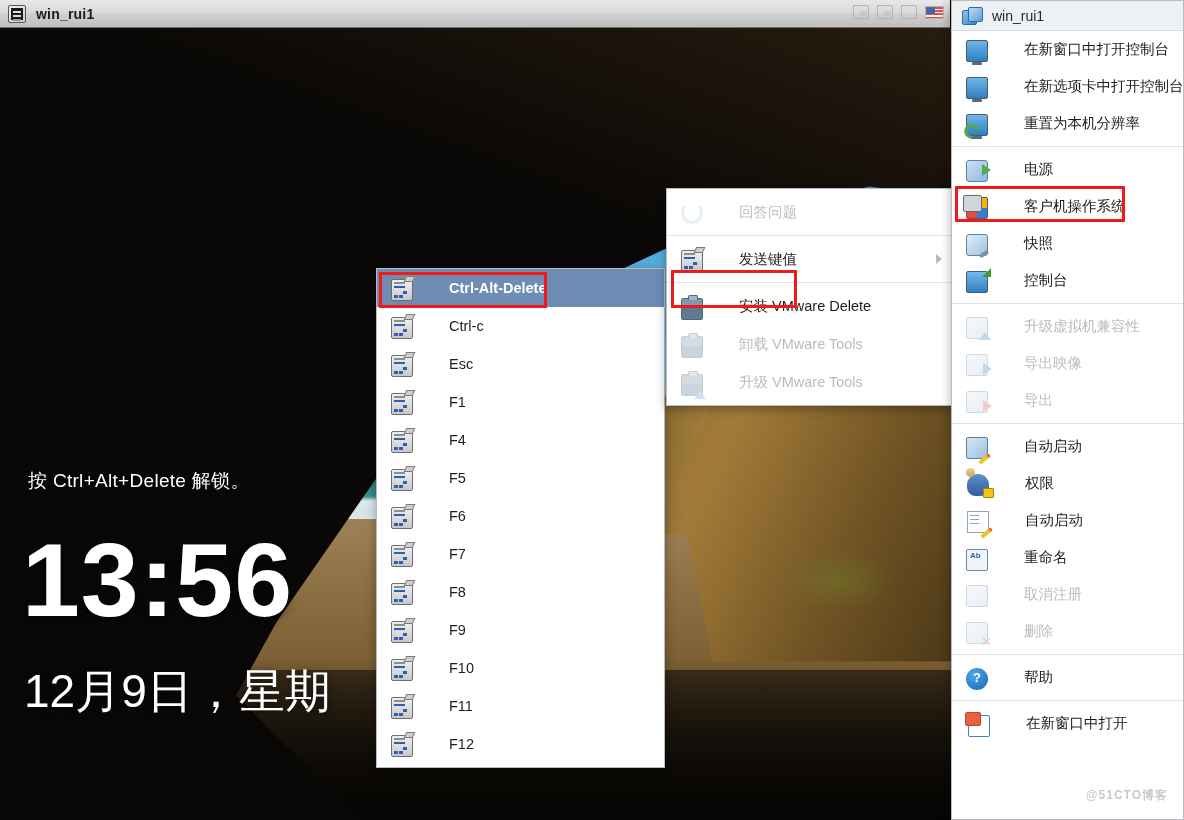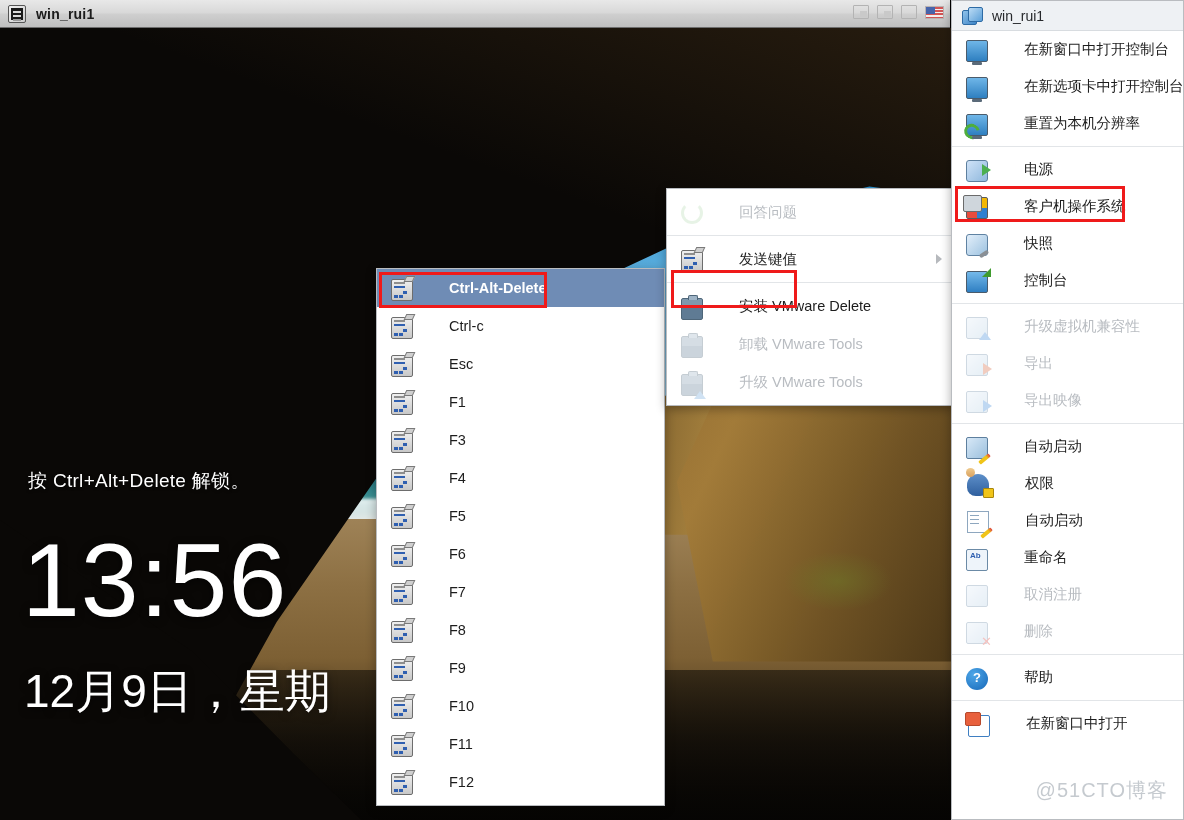--- a/index.html
+++ b/index.html
@@ -527,12 +527,12 @@
           <span class="lbl">升级虚拟机兼容性</span>
         </div>
         <div class="mi small disabled">
+          <span class="ic ic-exportimg"></span>
+          <span class="lbl">导出映像</span>
+        </div>
+        <div class="mi small disabled">
           <span class="ic ic-export"></span>
           <span class="lbl">导出</span>
-        </div>
-        <div class="mi small disabled">
-          <span class="ic ic-exportimg"></span>
-          <span class="lbl">导出映像</span>
         </div>
         <div class="sep"></div>
         <div class="mi small">

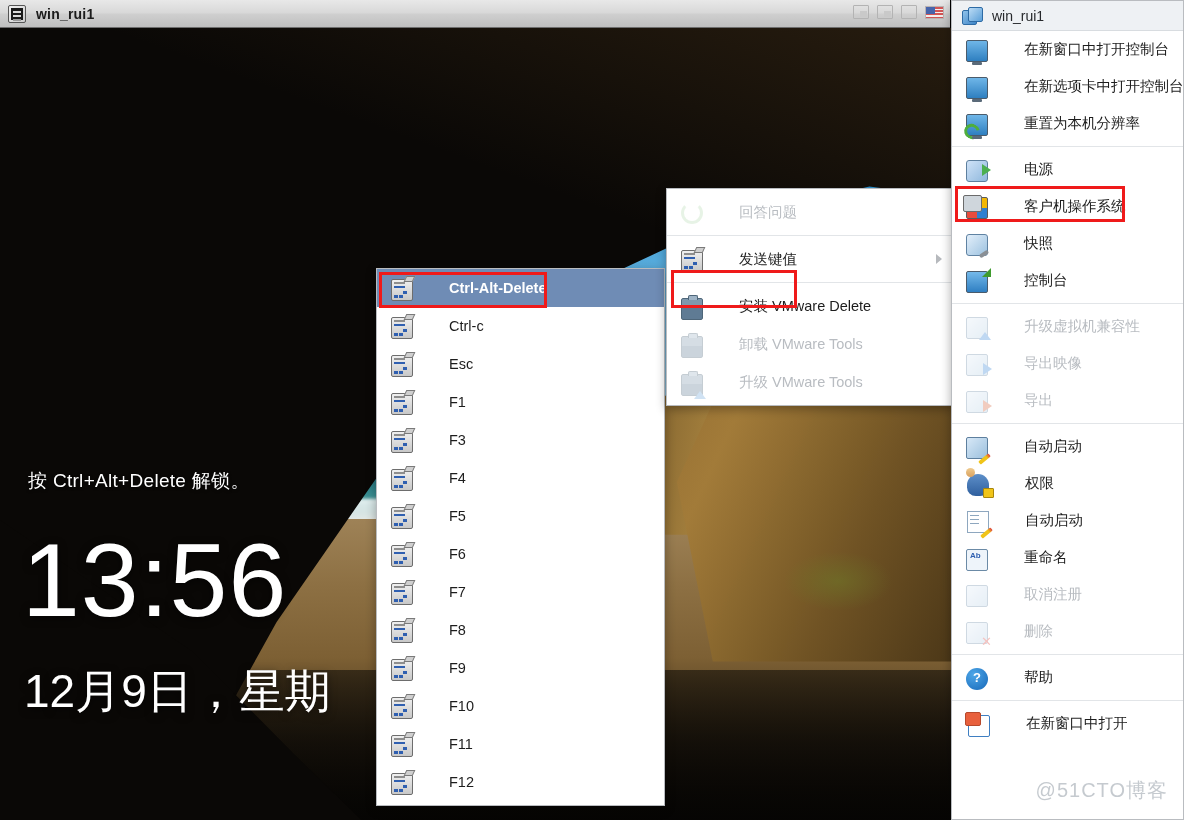--- a/index.html
+++ b/index.html
@@ -400,12 +400,6 @@
         <span class="ic ic-kbd">
           <i class="flip"></i>
         </span>
-        <span class="lbl">F3</span>
-      </div>
-      <div class="mi">
-        <span class="ic ic-kbd">
-          <i class="flip"></i>
-        </span>
         <span class="lbl">F4</span>
       </div>
       <div class="mi">

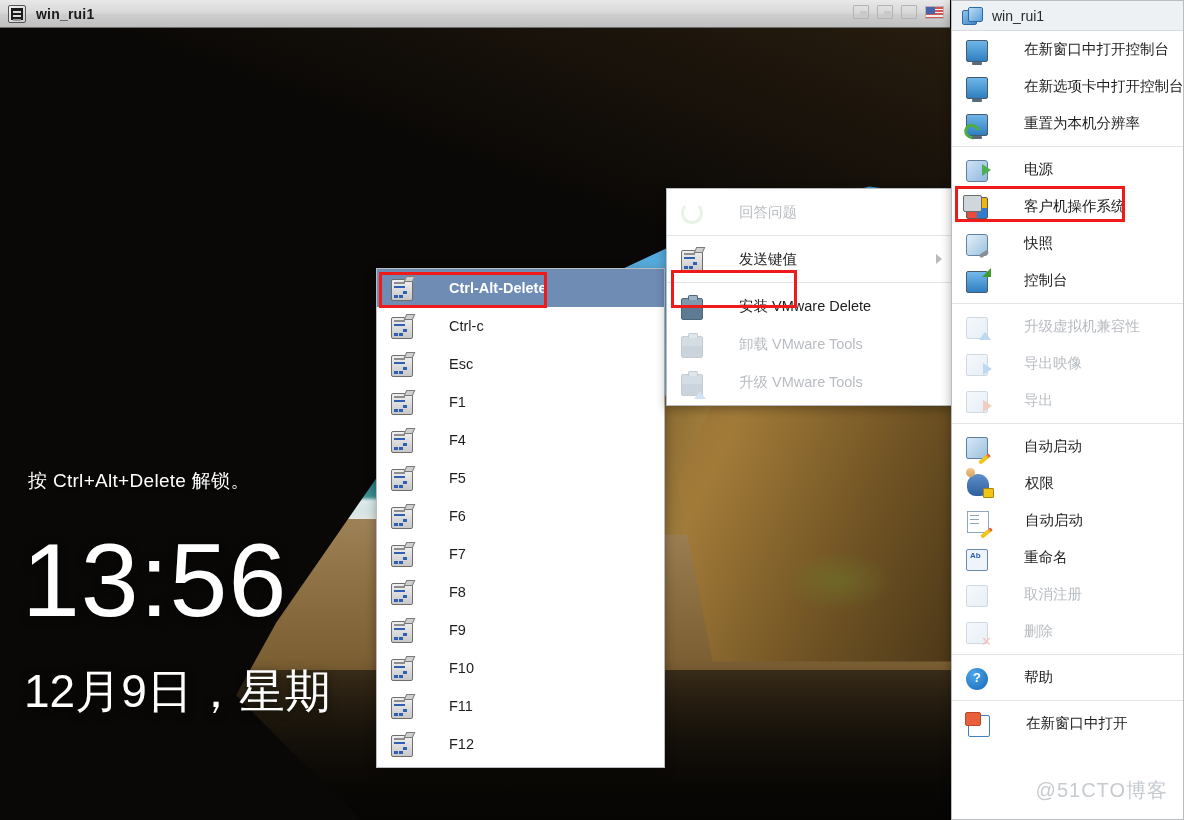--- a/index.html
+++ b/index.html
@@ -131,7 +131,7 @@
   }
   .lock-time {
     position: absolute; left: 22px; top: 500px;
-    color: #ffffff; font-size: 104px; font-weight: 400; line-height: 1;
+    color: #ffffff; font-size: 104px; font-weight: 700; line-height: 1;
     letter-spacing: 1px; text-shadow: 0 2px 8px rgba(0,0,0,.6);
   }
   .lock-date {

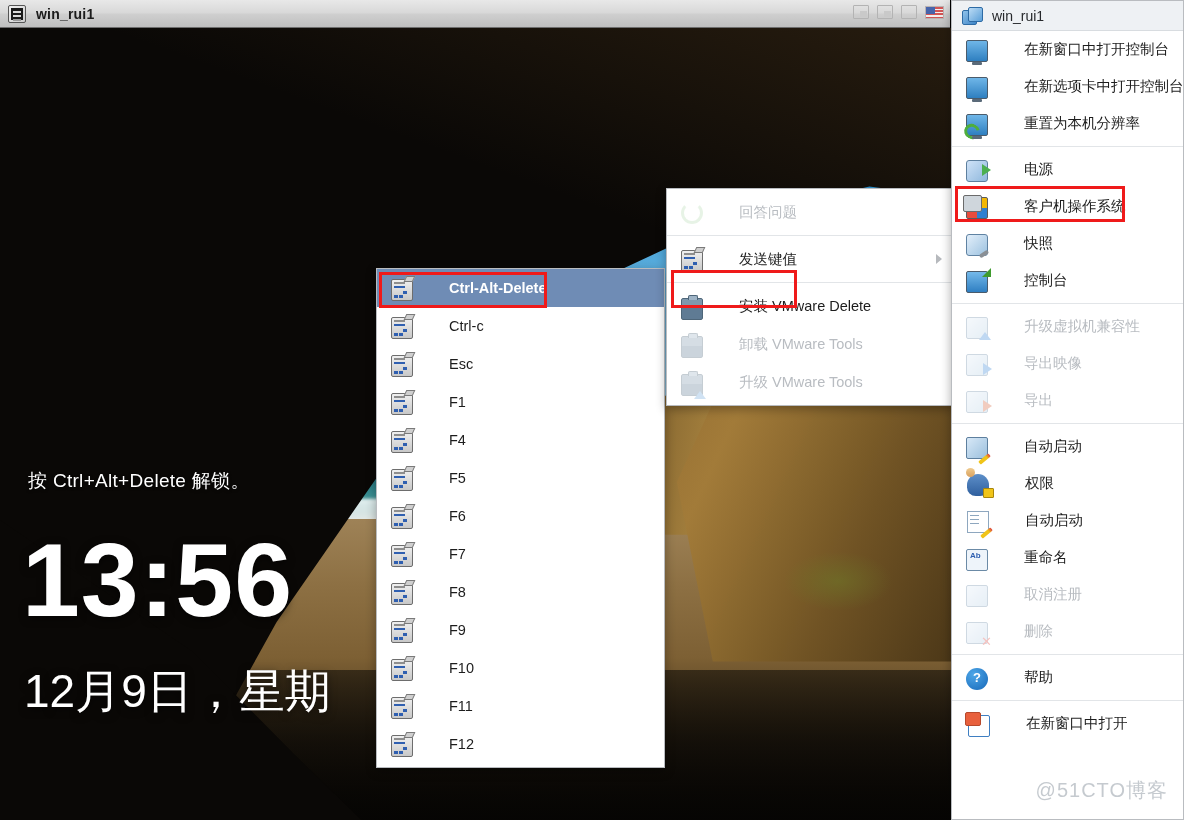--- a/index.html
+++ b/index.html
@@ -328,7 +328,7 @@
 
   .watermark {
     position: absolute; right: 16px; bottom: 16px; z-index: 70;
-    font-size: 20px; color: rgba(150,158,168,.55); letter-spacing: 1px; pointer-events: none;
+    font-size: 12px; color: rgba(150,158,168,.55); letter-spacing: 1px; pointer-events: none; font-weight: bold;
   }
 </style>
 </head>

